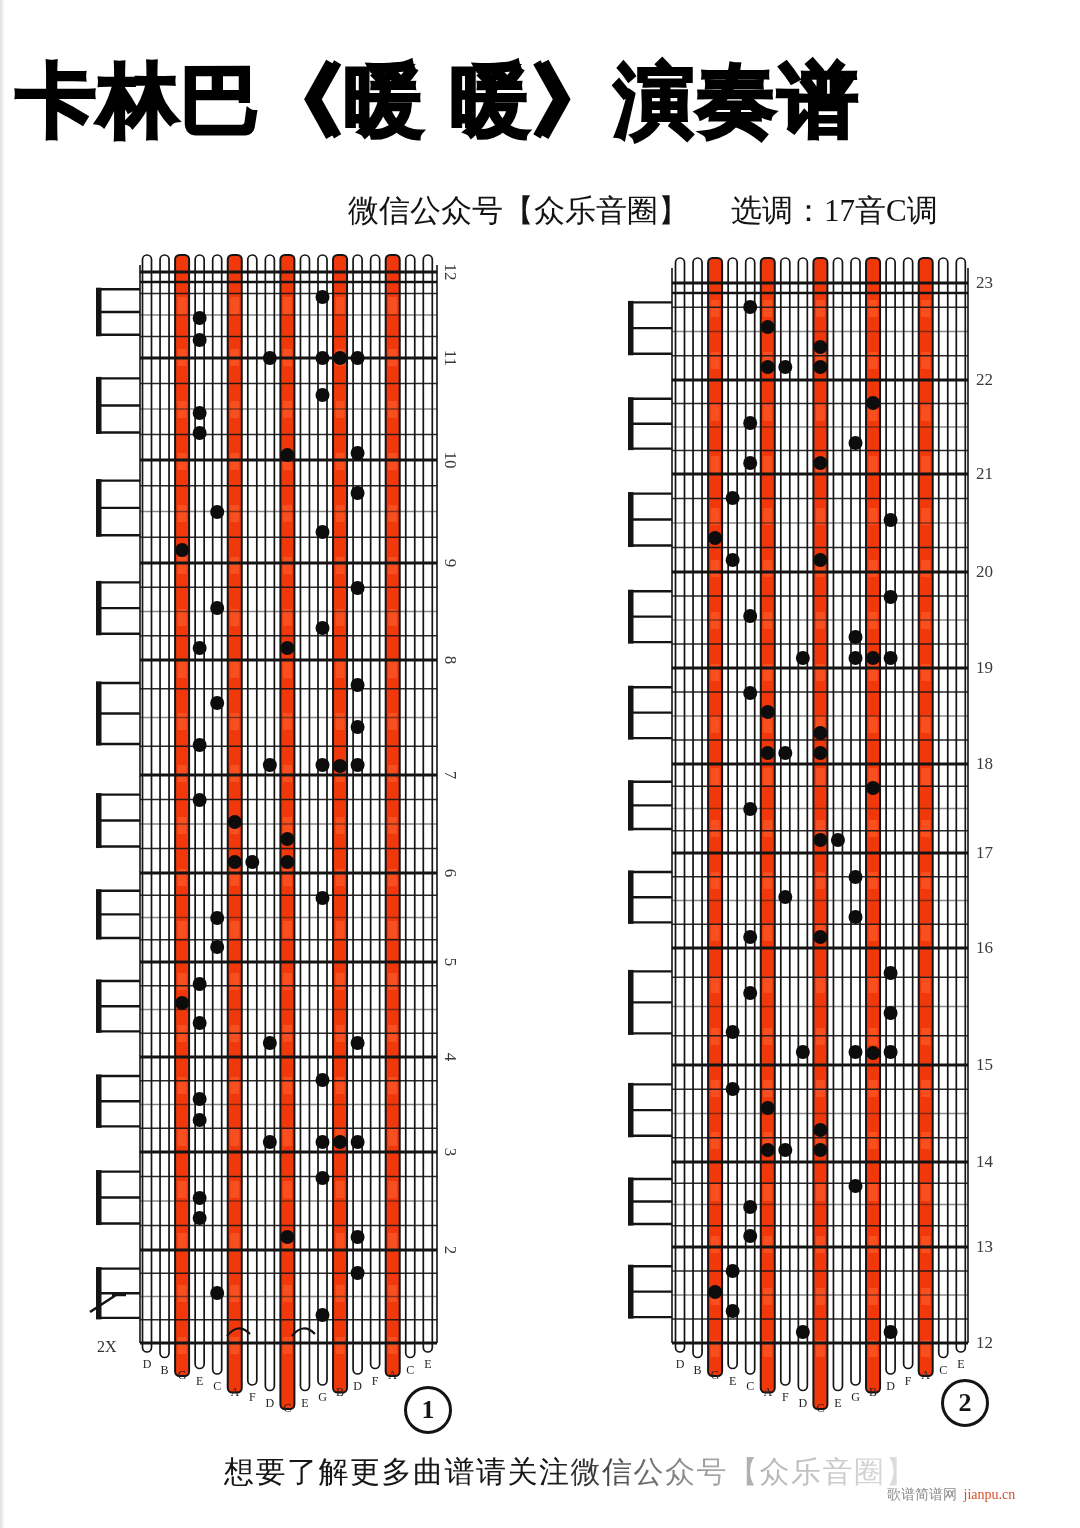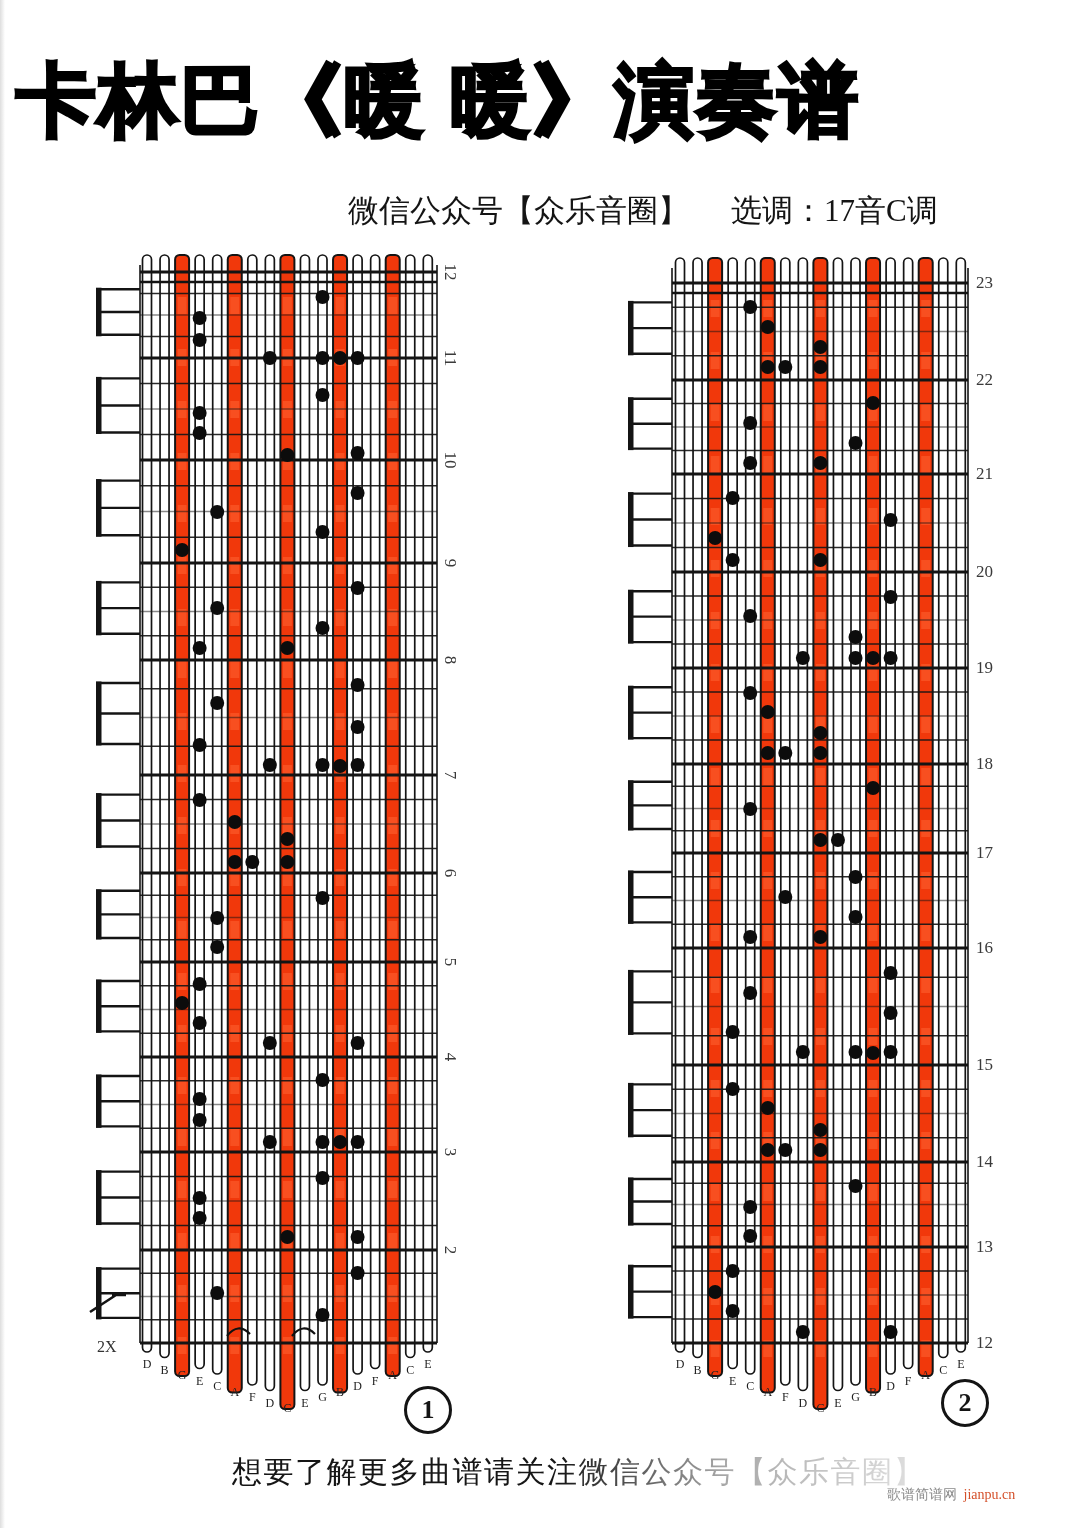--- a/index.html
+++ b/index.html
@@ -29,7 +29,7 @@
   #badge-1{left:404px;top:1386px;}
   #badge-2{left:941px;top:1379px;}
   .caption{
-    position:absolute;left:232px;top:1452px;width:680px;
+    position:absolute;left:224px;top:1452px;width:680px;
     font-size:30px;color:#161616;font-family:"Liberation Serif",serif;
     letter-spacing:1.5px;white-space:nowrap;
     -webkit-mask-image:linear-gradient(90deg,#000 48%,rgba(0,0,0,.38) 72%,rgba(0,0,0,.14) 100%);

